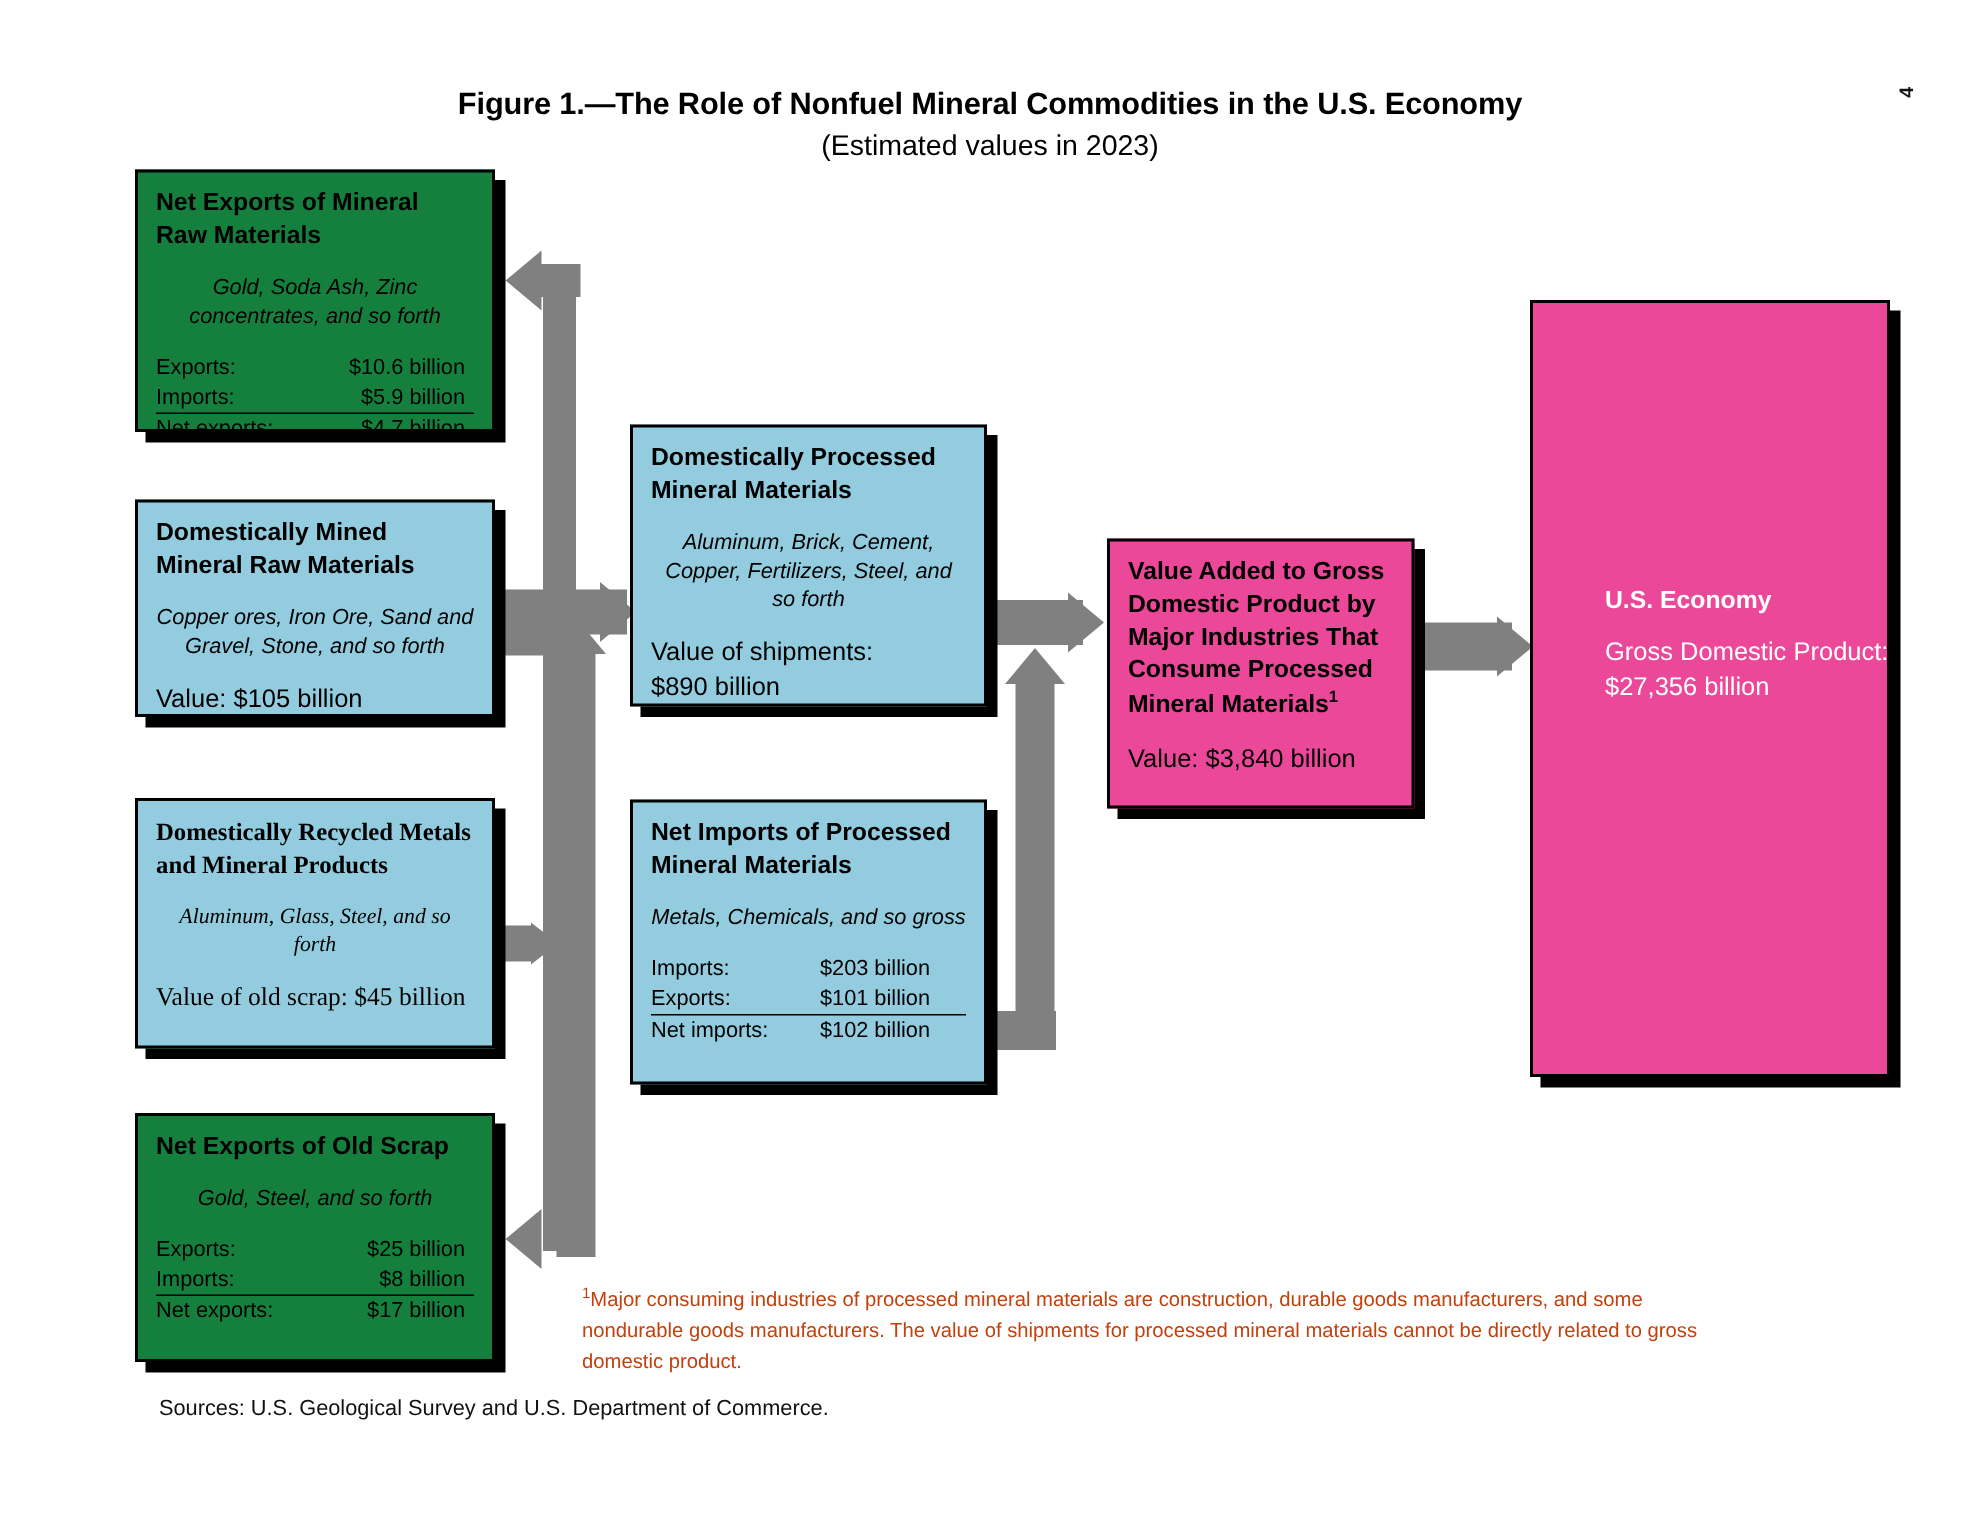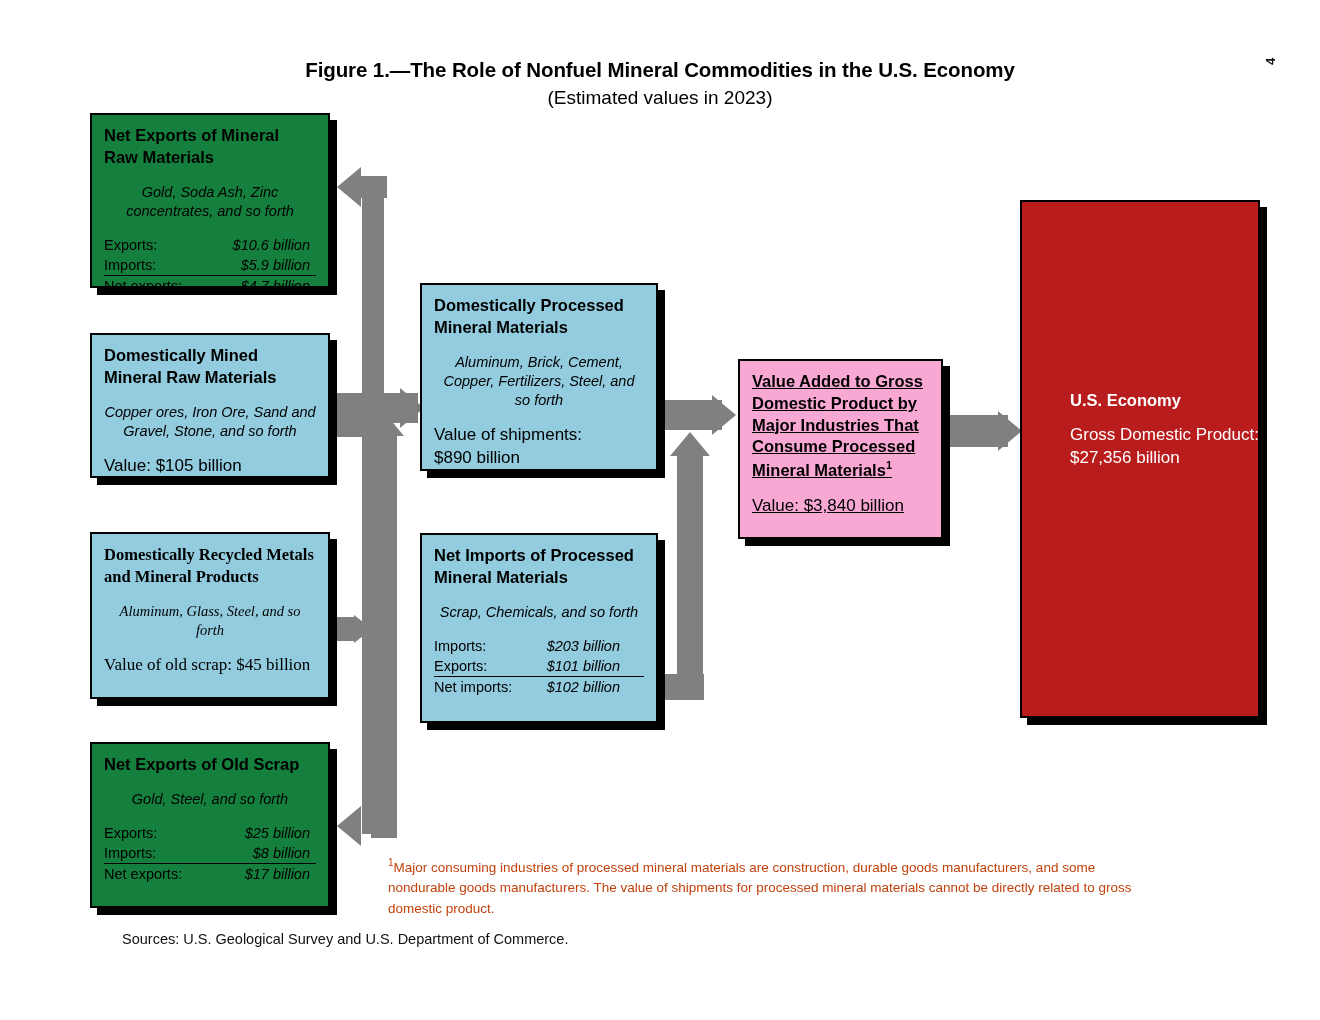--- a/index.html
+++ b/index.html
@@ -62,7 +62,7 @@
   .stats .row{display:flex;}
   .stats .row.ul{border-bottom:1.6px solid #000;padding-bottom:0px;}
   .stats .lbl{width:96px;flex:0 0 96px;}
-  .stats .amt{flex:1 1 auto;text-align:right;padding-right:6px;font-style:italic;}
+  .stats .amt{flex:1 1 auto;text-align:right;padding-right:6px;}
   .stats.wide .lbl{width:104px;flex:0 0 104px;}
   .stats.wide .amt{text-align:right;padding-right:24px;}
 

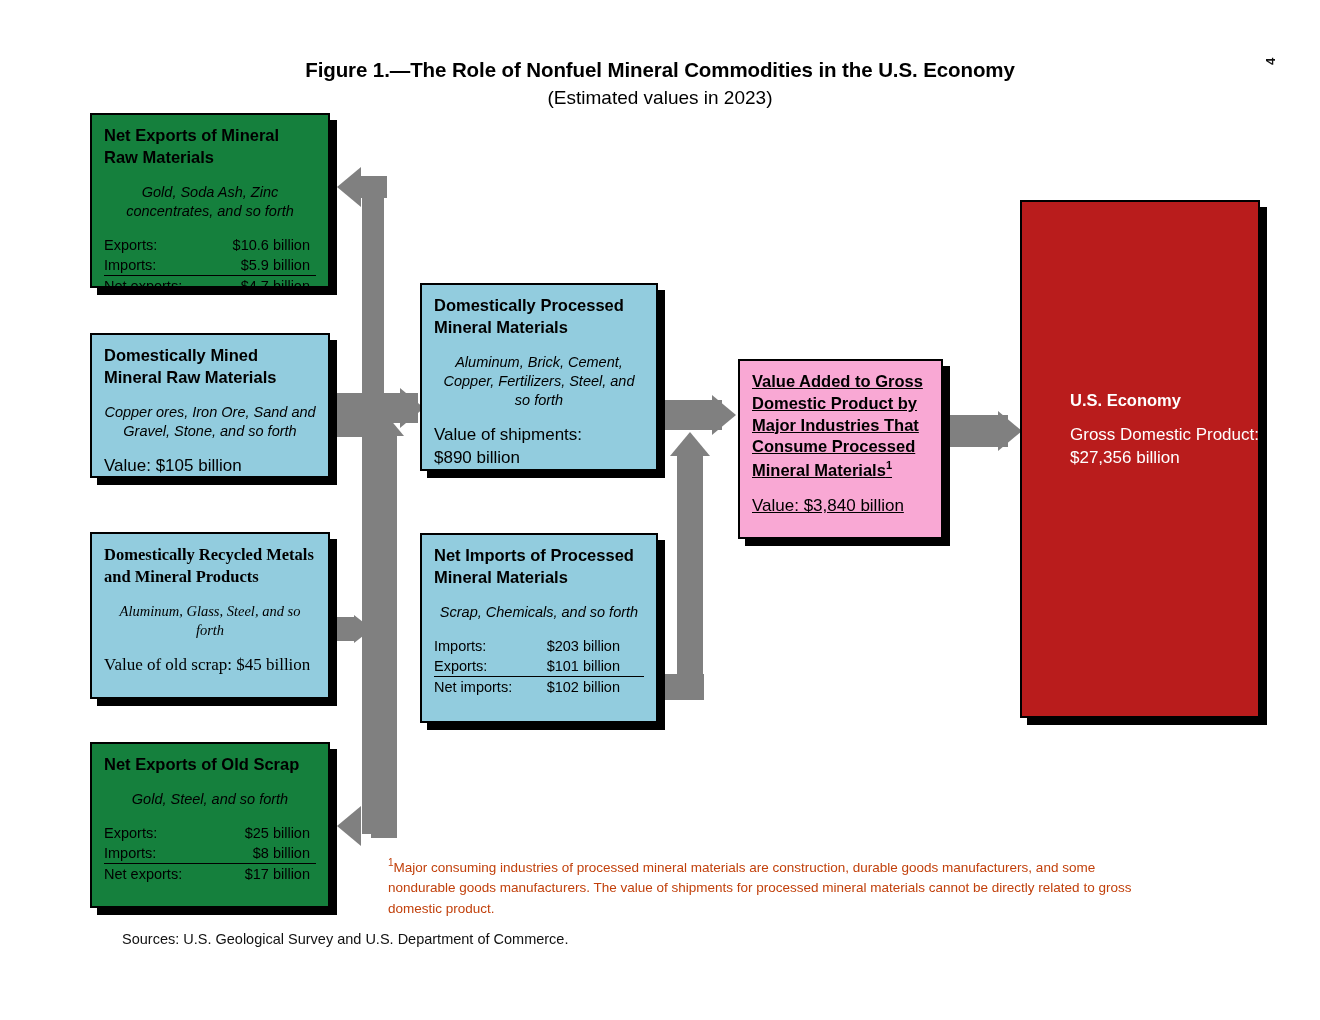--- a/index.html
+++ b/index.html
@@ -40,7 +40,7 @@
   }
   .box.tan{background:#15803d;}
   .box.blue{background:#92ccde;}
-  .box.blue2{background:#f9a8d4;text-decoration:underline;}
+  .box.blue2{background:#ec4899;}
   .box.teal{background:#b91c1c;border:2px solid #000;}
 
   .bx-title{

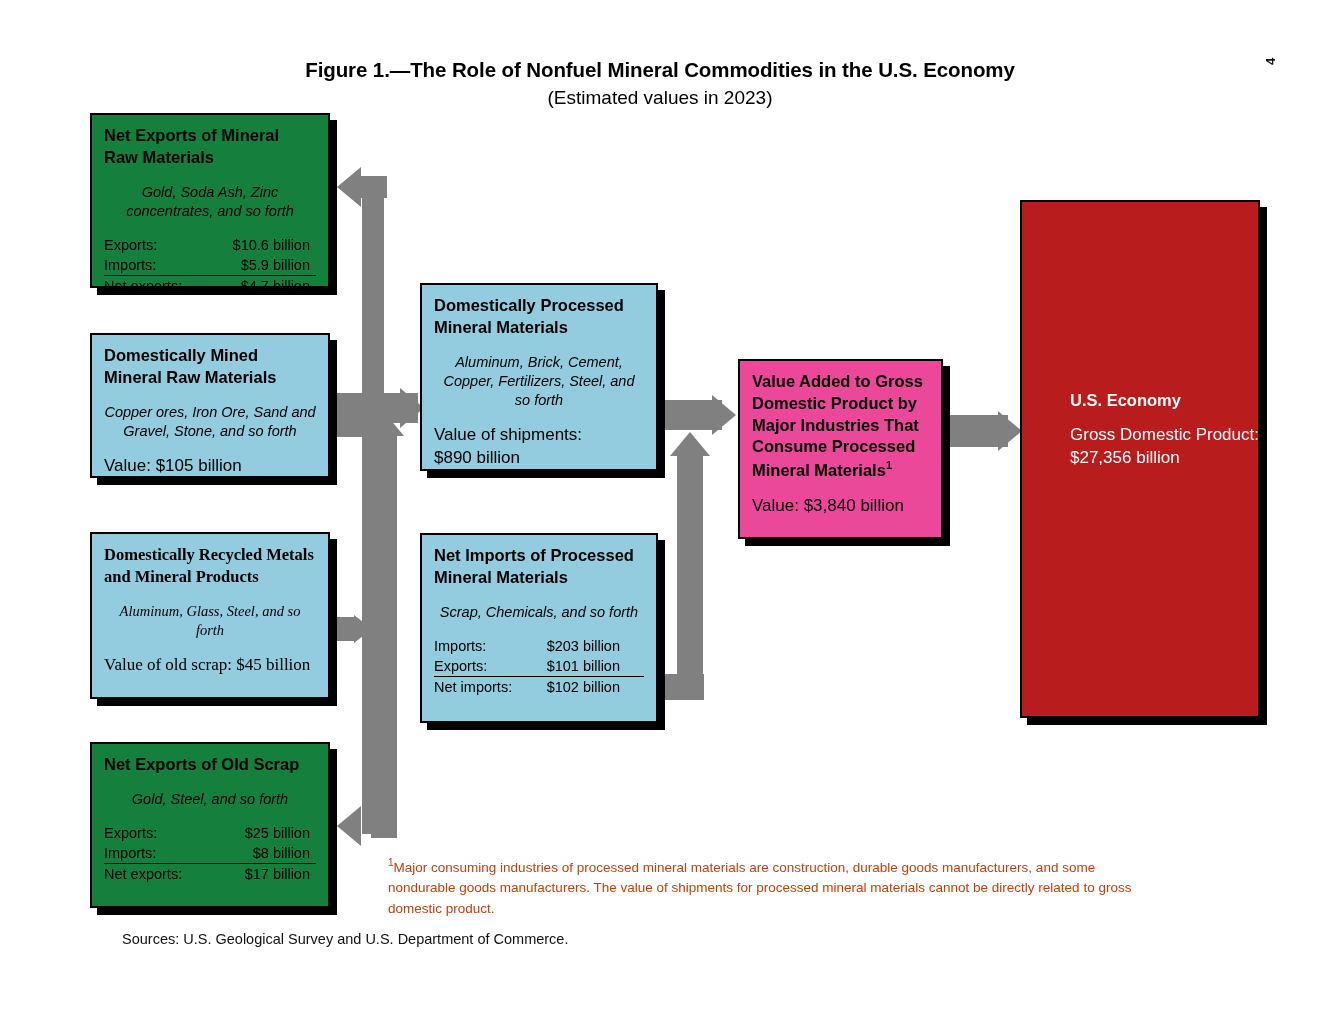--- a/index.html
+++ b/index.html
@@ -41,7 +41,7 @@
   .box.tan{background:#15803d;}
   .box.blue{background:#92ccde;}
   .box.blue2{background:#ec4899;}
-  .box.teal{background:#b91c1c;border:2px solid #000;}
+  .box.teal{background:#ec4899;border:2px solid #000;}
 
   .bx-title{
     font-size:16.5px;font-weight:bold;line-height:1.32;

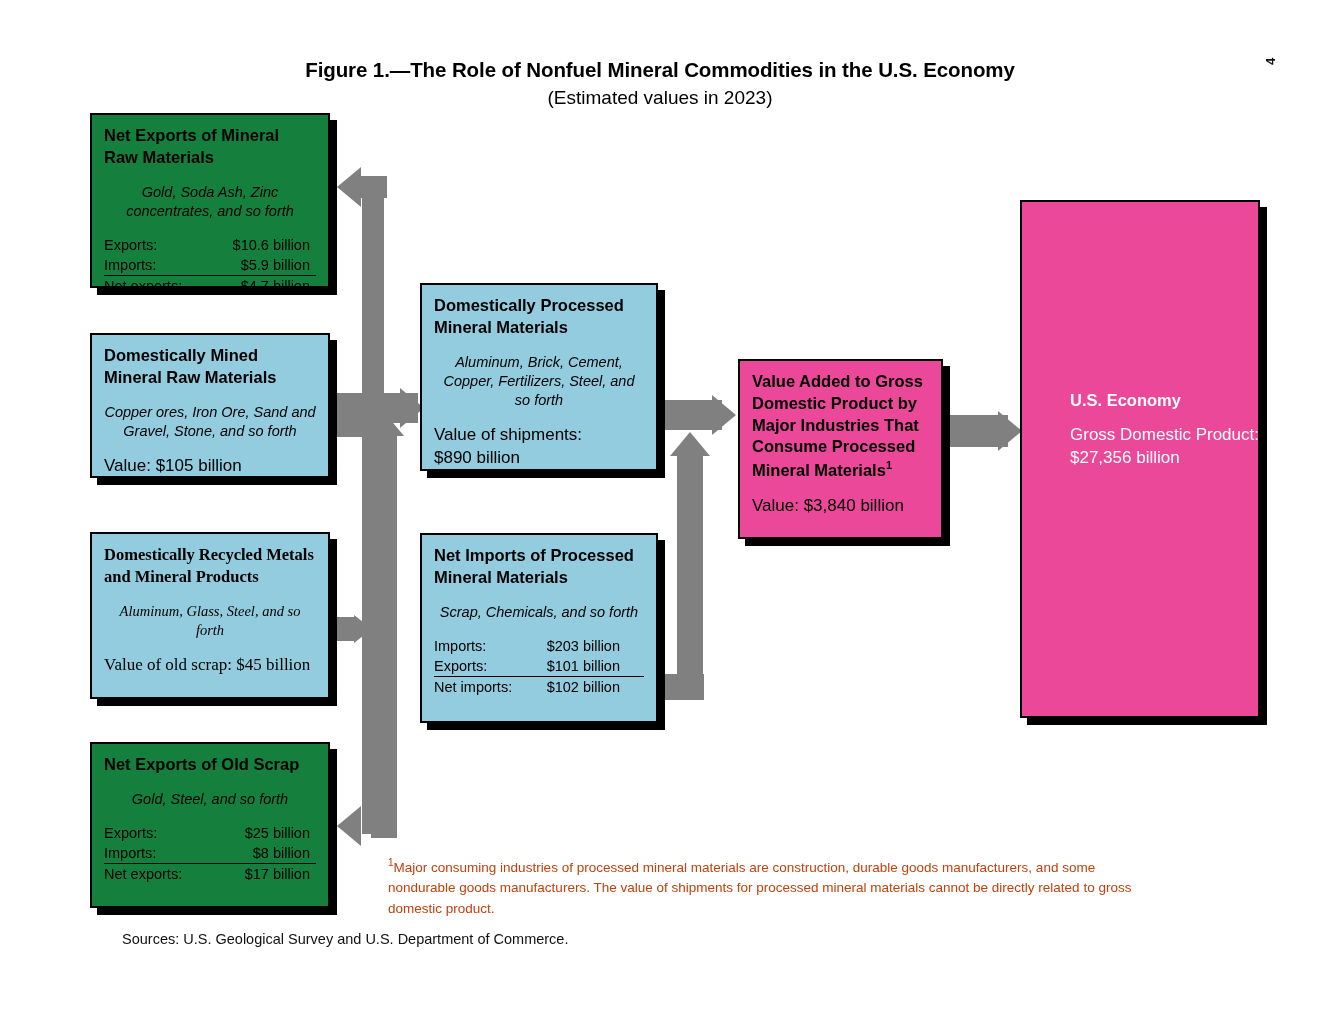--- a/index.html
+++ b/index.html
@@ -191,7 +191,7 @@
 
   <div class="box blue" style="left:420px;top:533px;width:238px;height:190px;">
     <div class="bx-title">Net Imports of Processed Mineral Materials</div>
-    <div class="bx-examples">Scrap, Chemicals, and so forth</div>
+    <div class="bx-examples">Metals, Chemicals, and so gross</div>
     <div class="stats wide">
       <div class="row">
         <span class="lbl">Imports:</span>

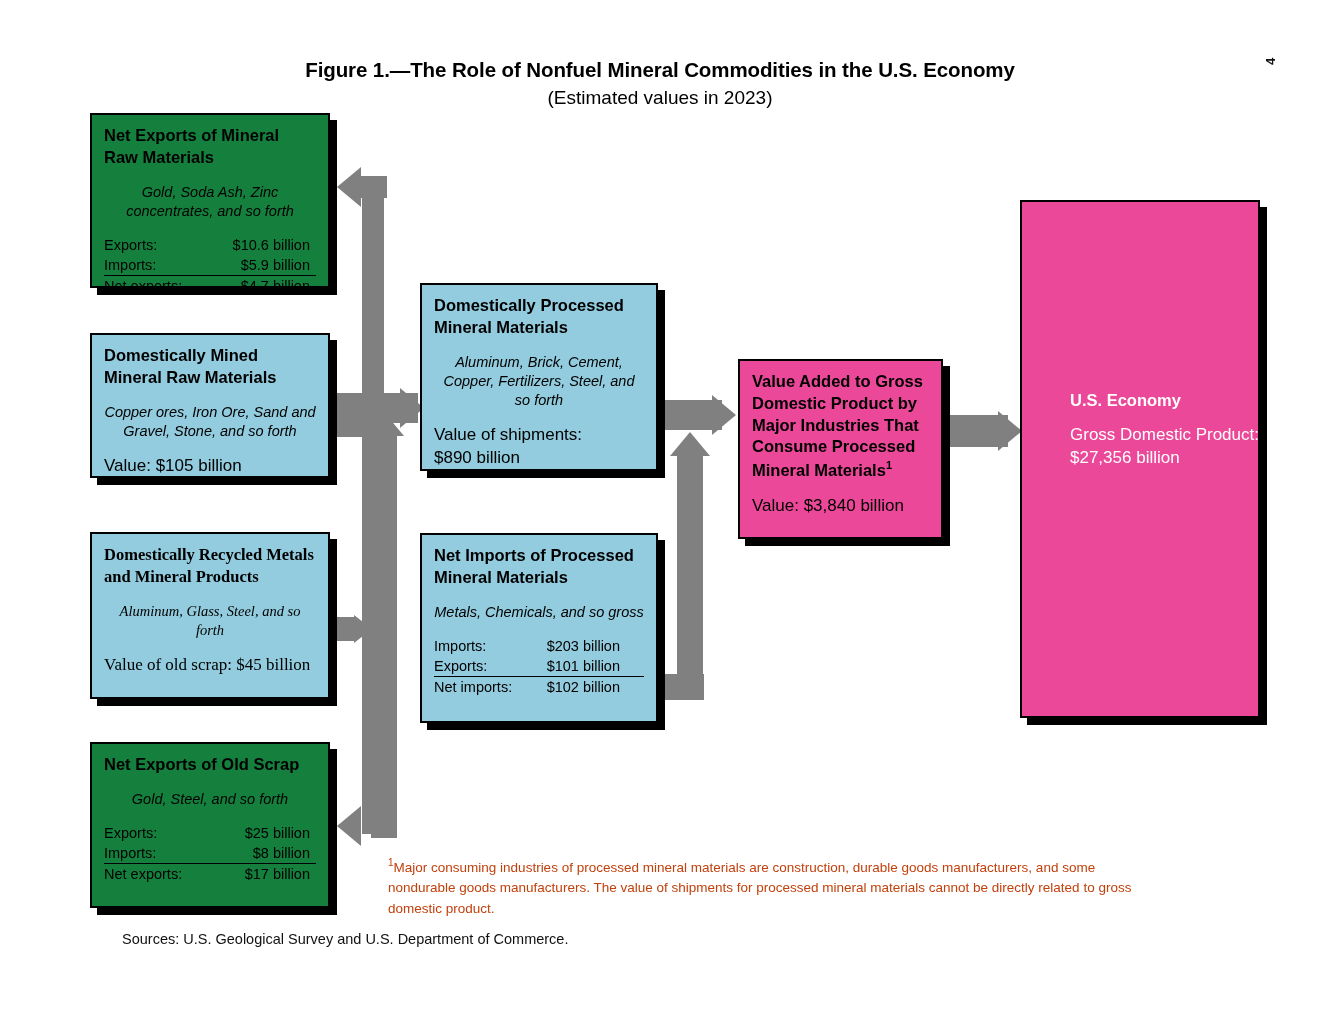--- a/index.html
+++ b/index.html
@@ -85,7 +85,7 @@
   }
   .footnote .sup{font-size:10px;vertical-align:super;}
   .sources{
-    position:absolute;left:122px;top:931px;
+    position:absolute;left:106px;top:931px;
     font-size:14.5px;color:#111;
   }
 </style>

